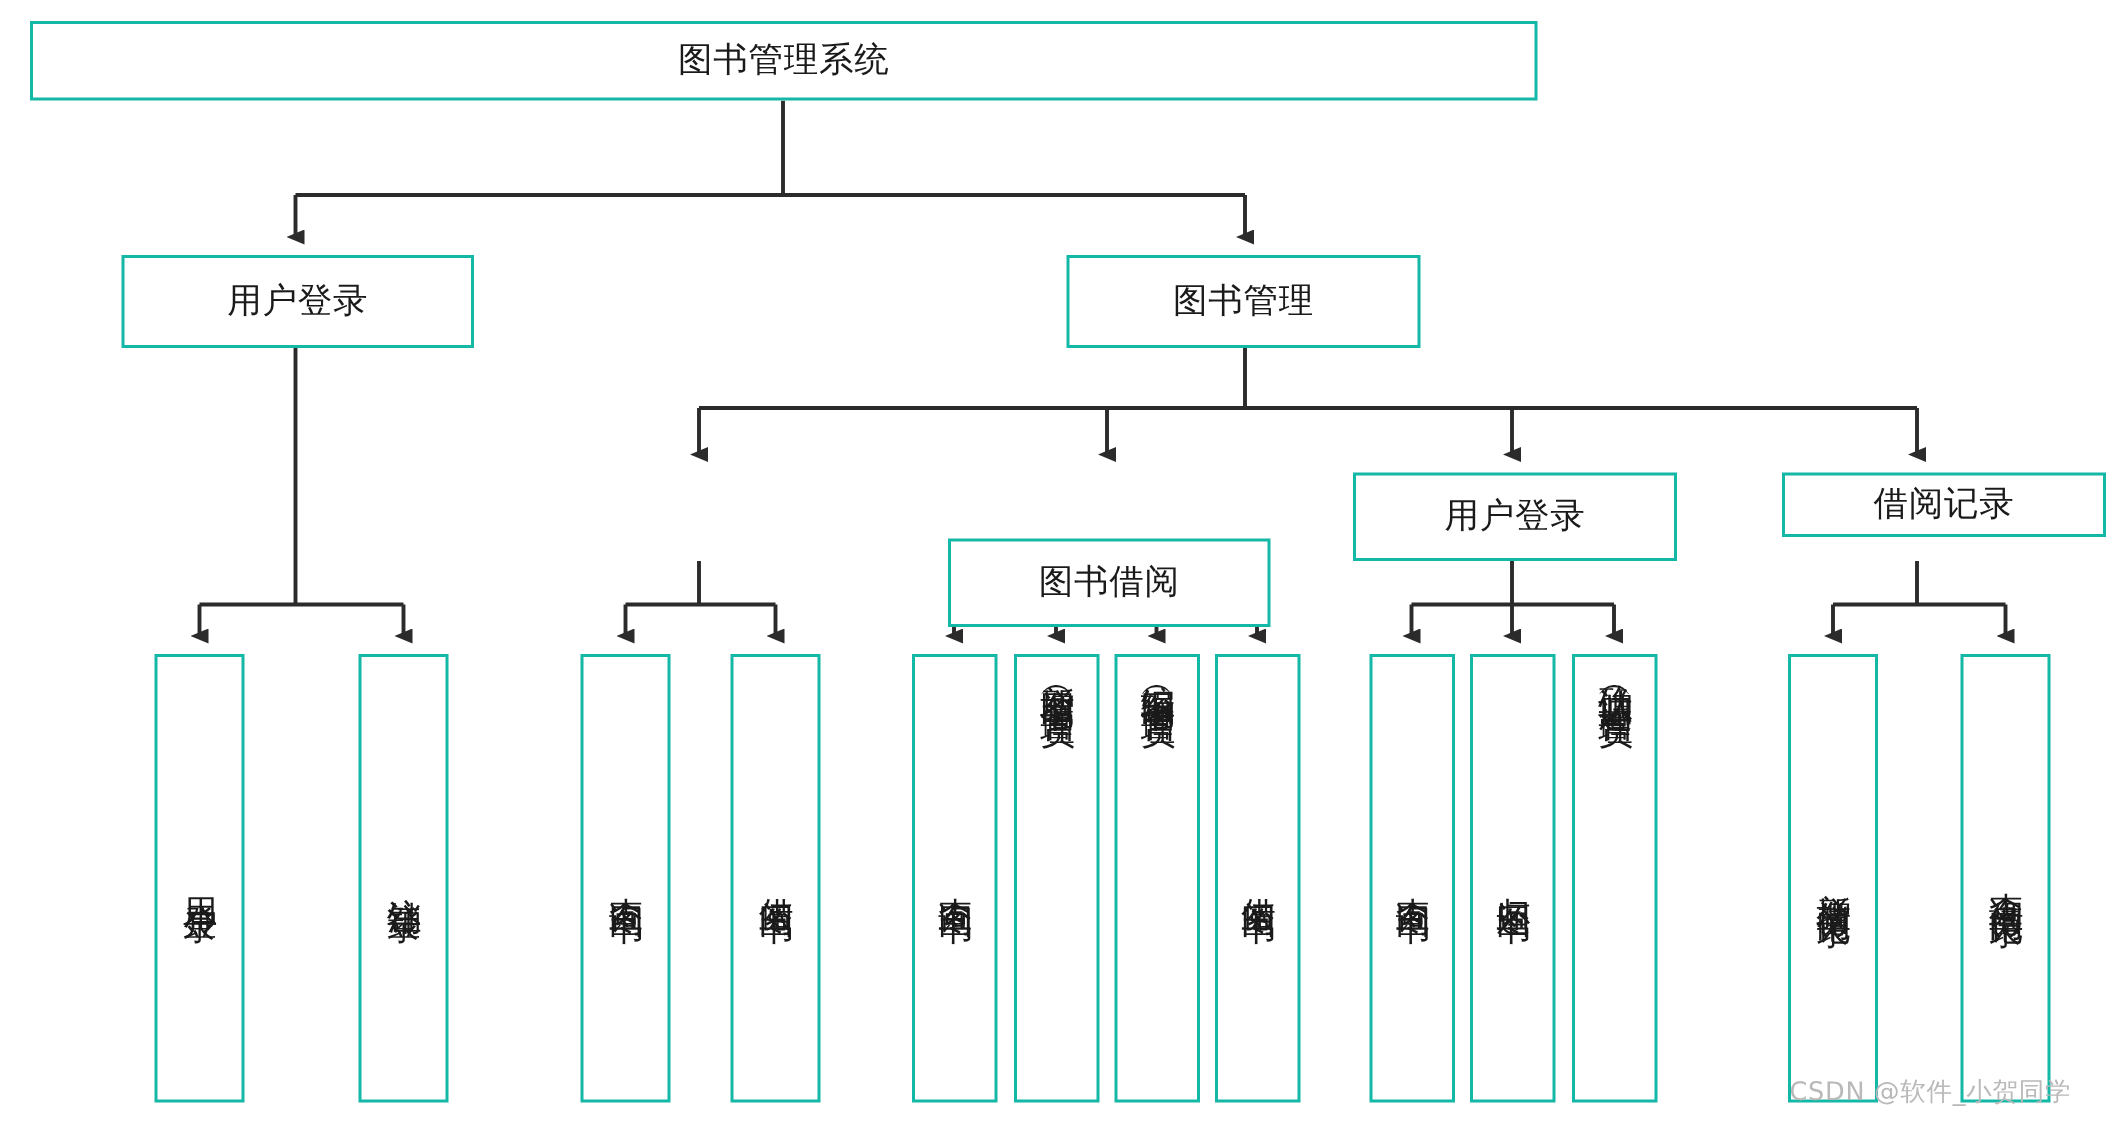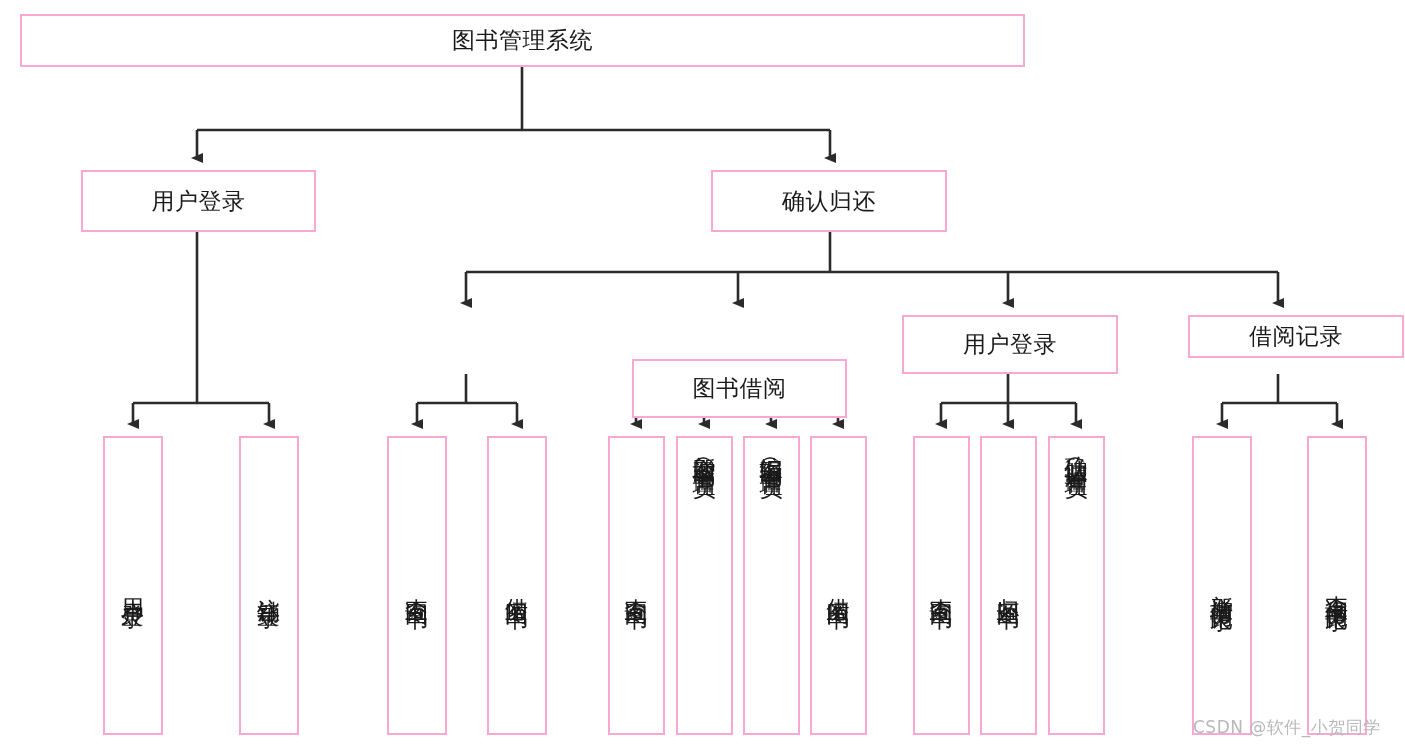--- a/index.html
+++ b/index.html
@@ -28,7 +28,7 @@
   .node {
     position: absolute;
     box-sizing: border-box;
-    border: 2px solid #f9a8d4;
+    border: 2px solid #14b8a6;
     background: #ffffff;
     display: flex;
     align-items: center;

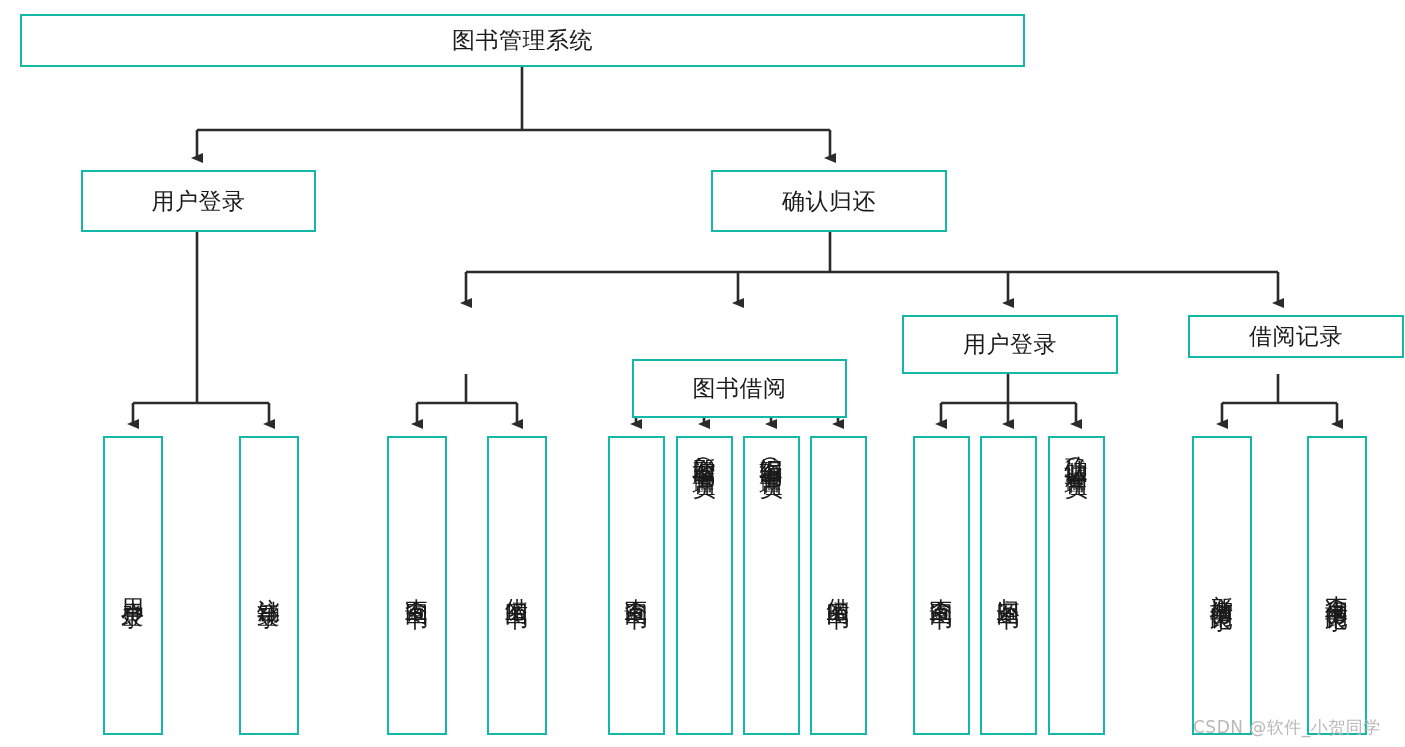--- a/index.html
+++ b/index.html
@@ -133,7 +133,7 @@
     <span class="label">用户登录</span>
   </div>
   <div class="node horiz" style="left:711px; top:170px; width:236px; height:62px;">
-    <span class="label">确认归还</span>
+    <span class="label">图书管理</span>
   </div>
 
   <div class="node horiz" style="left:632px; top:315px; width:215px; height:59px;margin-top:44px;">

